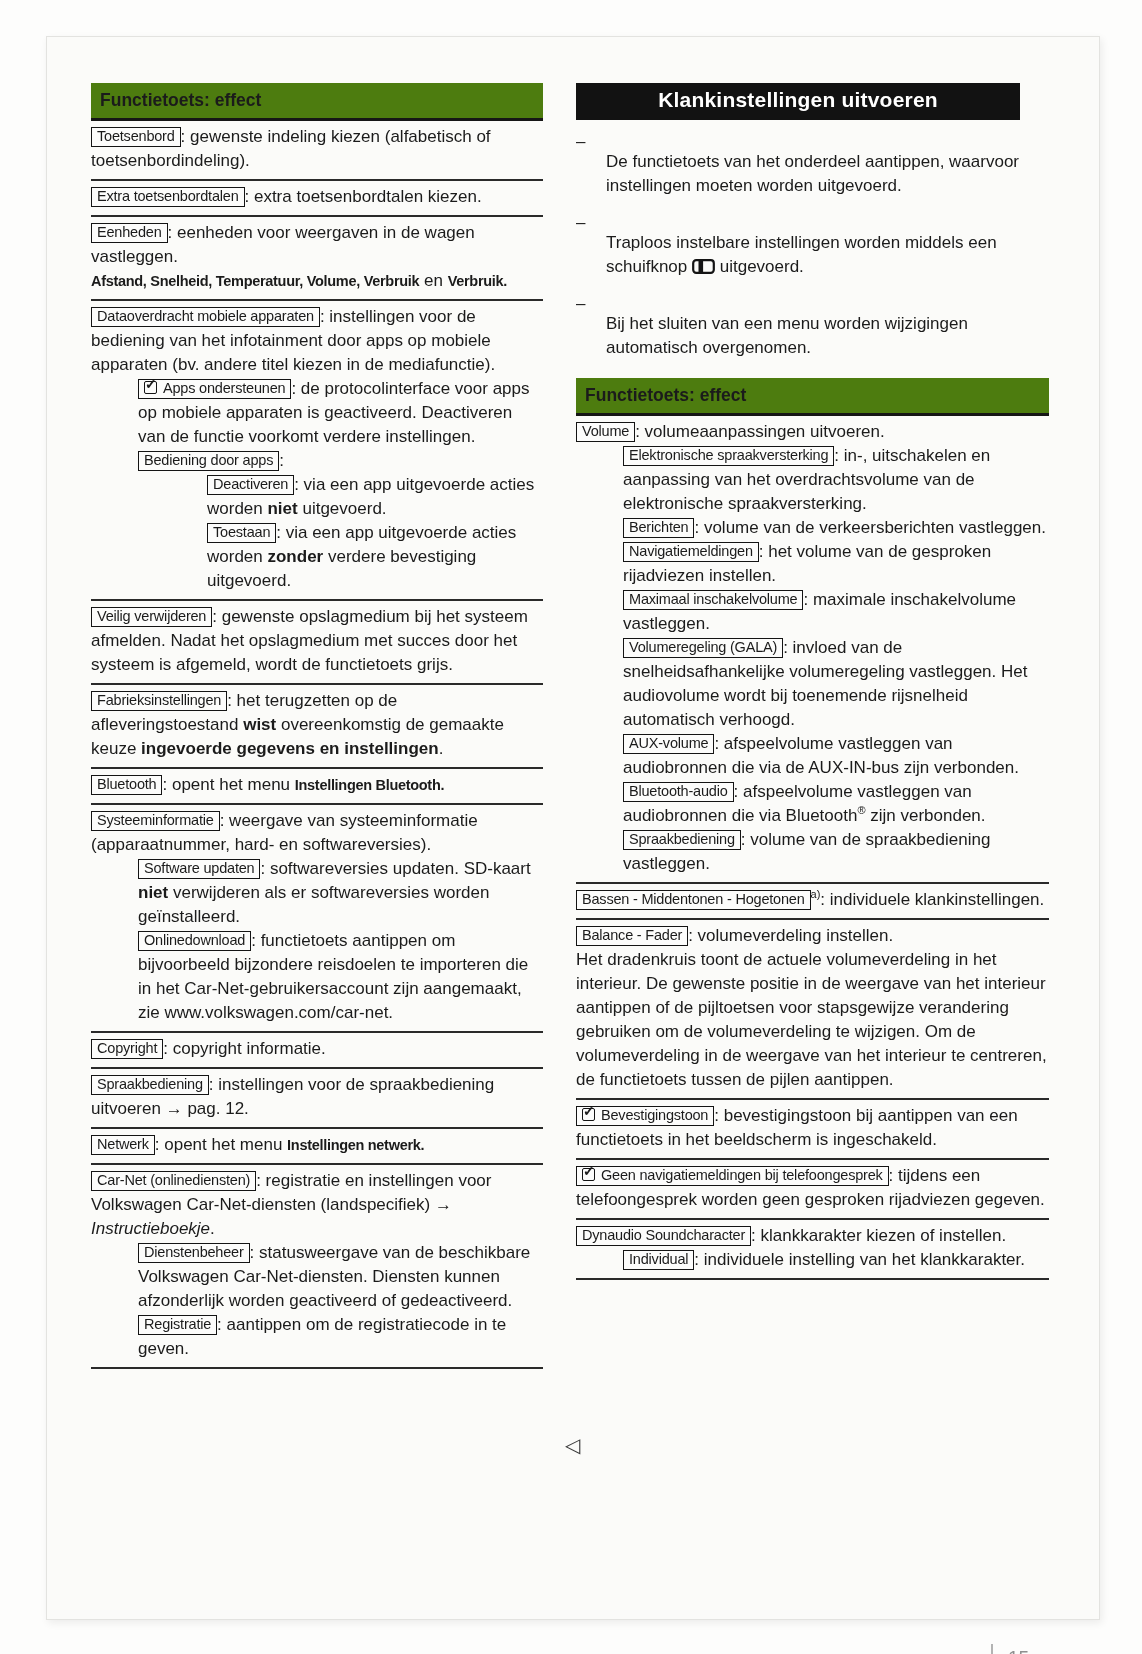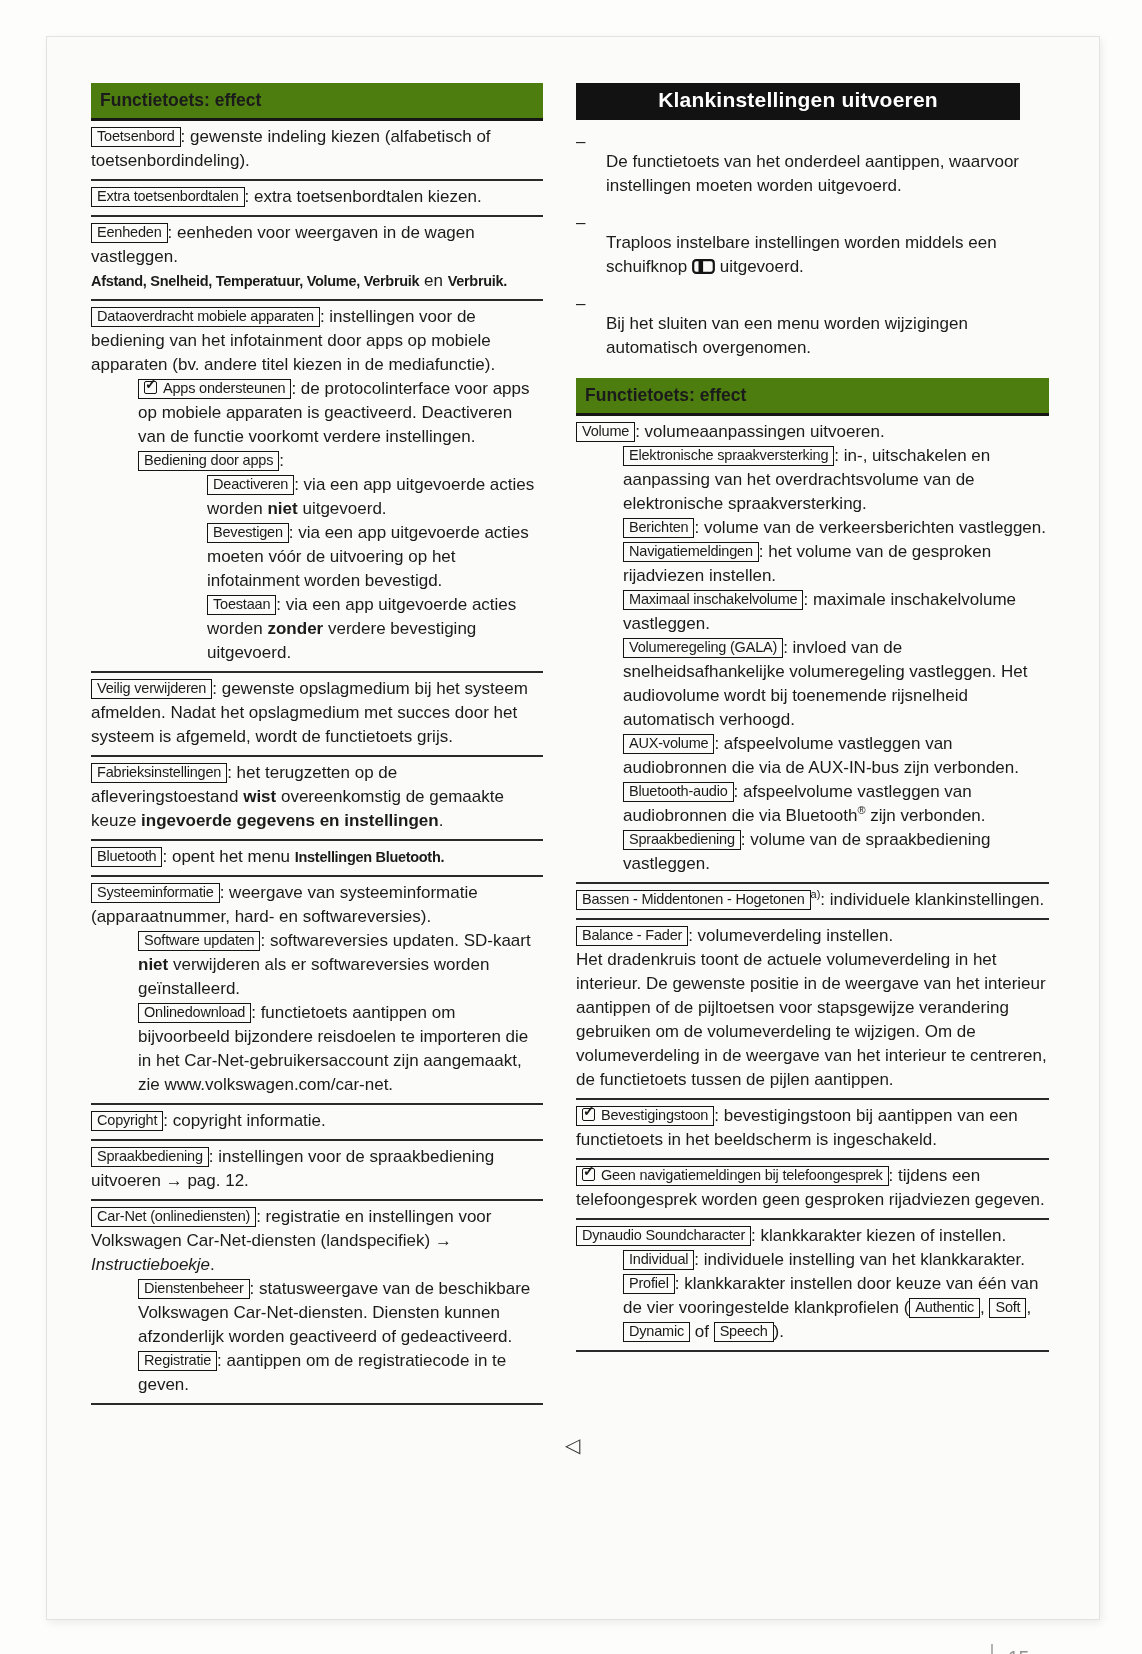--- a/index.html
+++ b/index.html
@@ -120,7 +120,6 @@
           <div class="par ind1"><span class="key"><span class="cb"><span class="cb-glyph">✓</span></span>Apps ondersteunen</span>: de protocolinterface voor apps op mobiele apparaten is geactiveerd. Deactiveren van de functie voorkomt verdere instellingen.</div>
           <div class="par ind1"><span class="key">Bediening door apps</span>:</div>
           <div class="par ind2"><span class="key">Deactiveren</span>: via een app uitgevoerde acties worden <strong>niet</strong> uitgevoerd.</div>
-          <div class="par ind2"><span class="key">Bevestigen</span>: via een app uitgevoerde acties moeten vóór de uitvoering op het infotainment worden bevestigd.</div>
           <div class="par ind2"><span class="key">Toestaan</span>: via een app uitgevoerde acties worden <strong>zonder</strong> verdere bevestiging uitgevoerd.</div>
         </div>
         <div class="block">

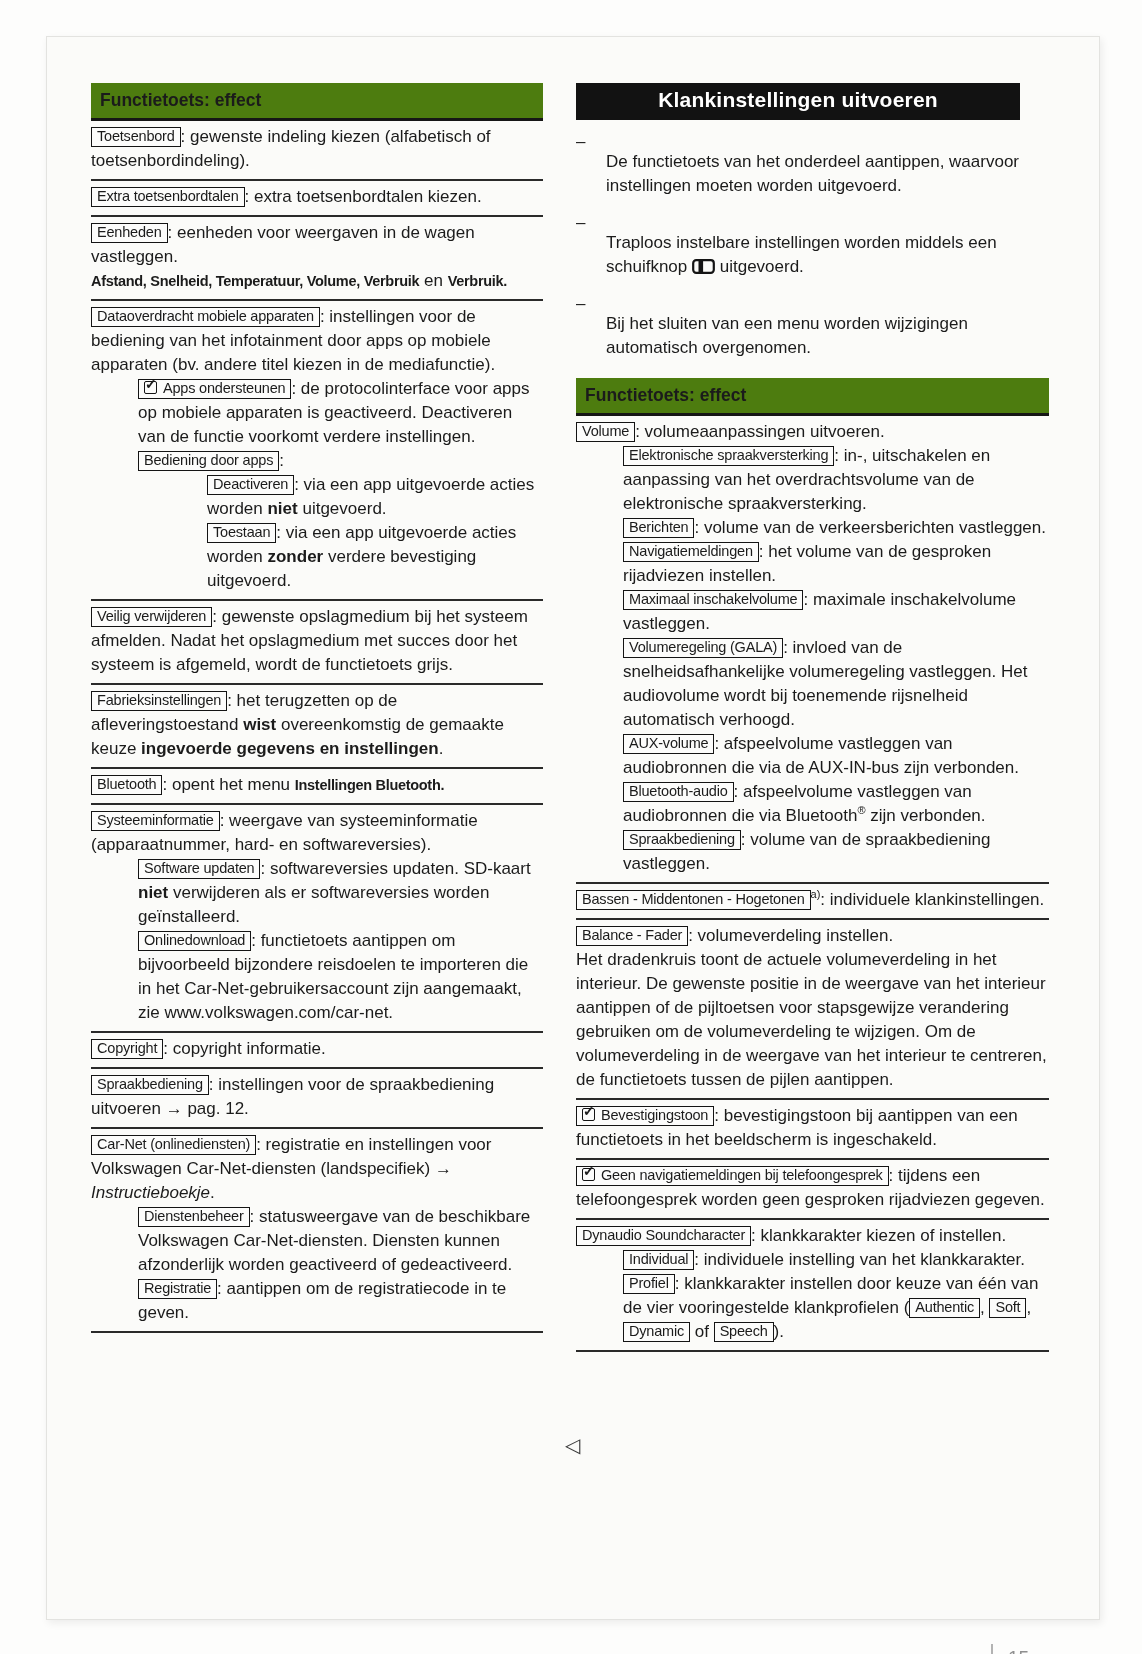--- a/index.html
+++ b/index.html
@@ -143,6 +143,9 @@
           <div class="par ind0"><span class="key">Spraakbediening</span>: instellingen voor de spraakbediening uitvoeren → pag. 12.</div>
         </div>
         <div class="block">
+          <div class="par ind0"><span class="key">Netwerk</span>: opent het menu <span class="mname">Instellingen netwerk.</span></div>
+        </div>
+        <div class="block">
           <div class="par ind0"><span class="key">Car-Net (onlinediensten)</span>: registratie en instellingen voor Volkswagen Car-Net-diensten (landspecifiek) → <em>Instructieboekje</em>.</div>
           <div class="par ind1"><span class="key">Dienstenbeheer</span>: statusweergave van de beschikbare Volkswagen Car-Net-diensten. Diensten kunnen afzonderlijk worden geactiveerd of gedeactiveerd.</div>
           <div class="par ind1"><span class="key">Registratie</span>: aantippen om de registratiecode in te geven.</div>

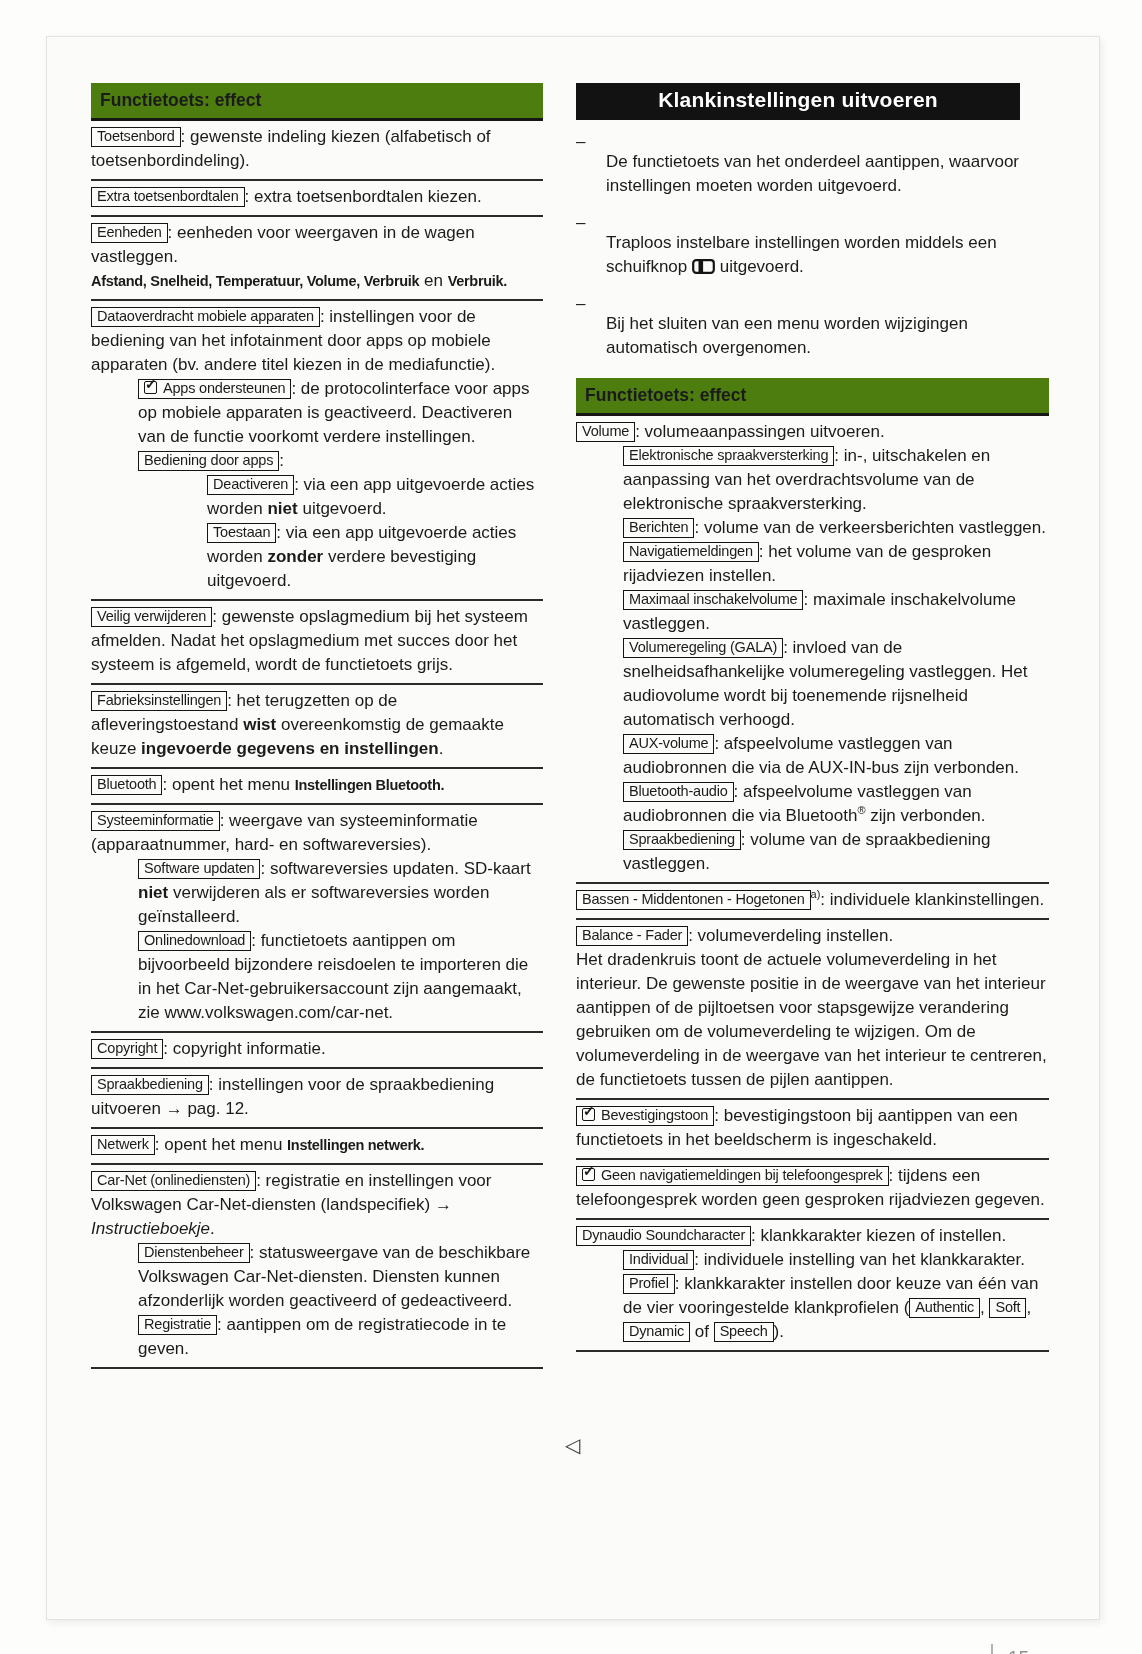--- a/index.html
+++ b/index.html
@@ -201,7 +201,6 @@
         <div class="block">
           <div class="par ind0"><span class="key">Dynaudio Soundcharacter</span>: klankkarakter kiezen of instellen.</div>
           <div class="par ind1"><span class="key">Individual</span>: individuele instelling van het klankkarakter.</div>
-          <div class="par ind1"><span class="key">Profiel</span>: klankkarakter instellen door keuze van één van de vier vooringestelde klankprofielen (<span class="key">Authentic</span>, <span class="key">Soft</span>, <span class="key">Dynamic</span> of <span class="key">Speech</span>).</div>
         </div>
       </div>
   </div>

